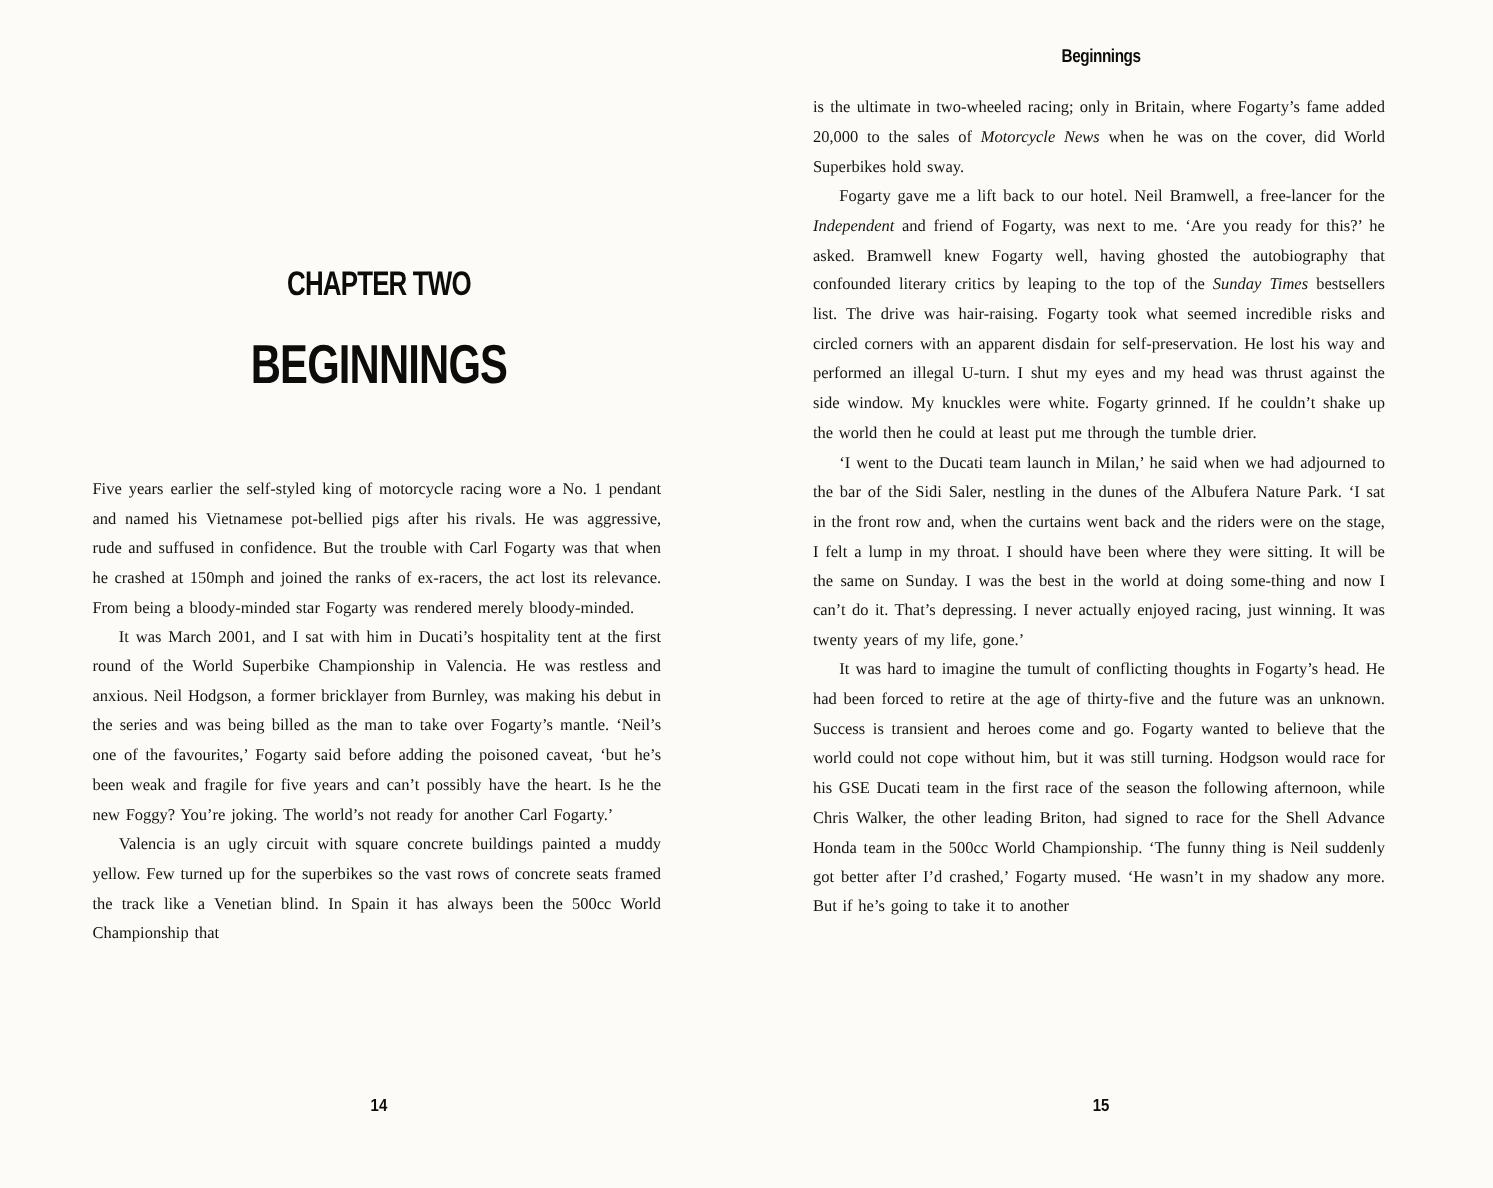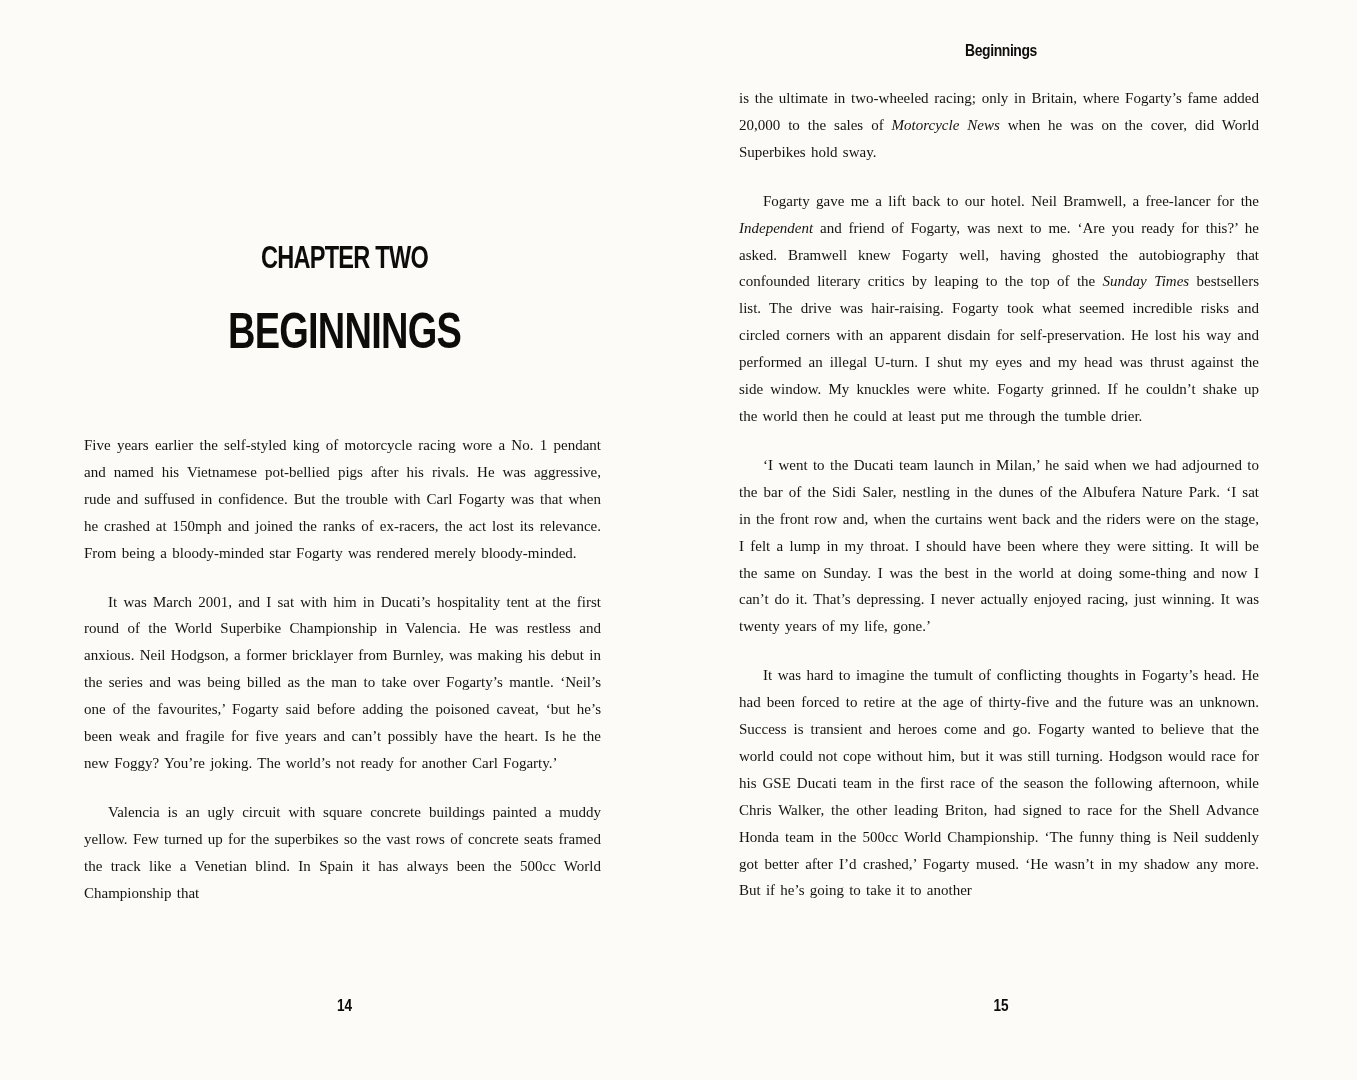--- a/index.html
+++ b/index.html
@@ -61,7 +61,7 @@
   .right-body { top: 85px; }
 
   .body-text p { margin: 0; }
-  .body-text p.indent { text-indent: 24px; margin-top: 22px; }
+  .body-text p.indent { text-indent: 24px; }
   .body-text em { font-style: italic; }
 
   .page-number {

